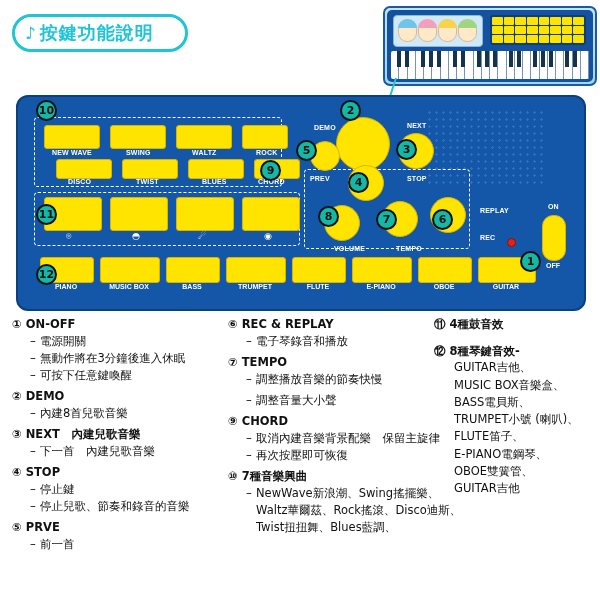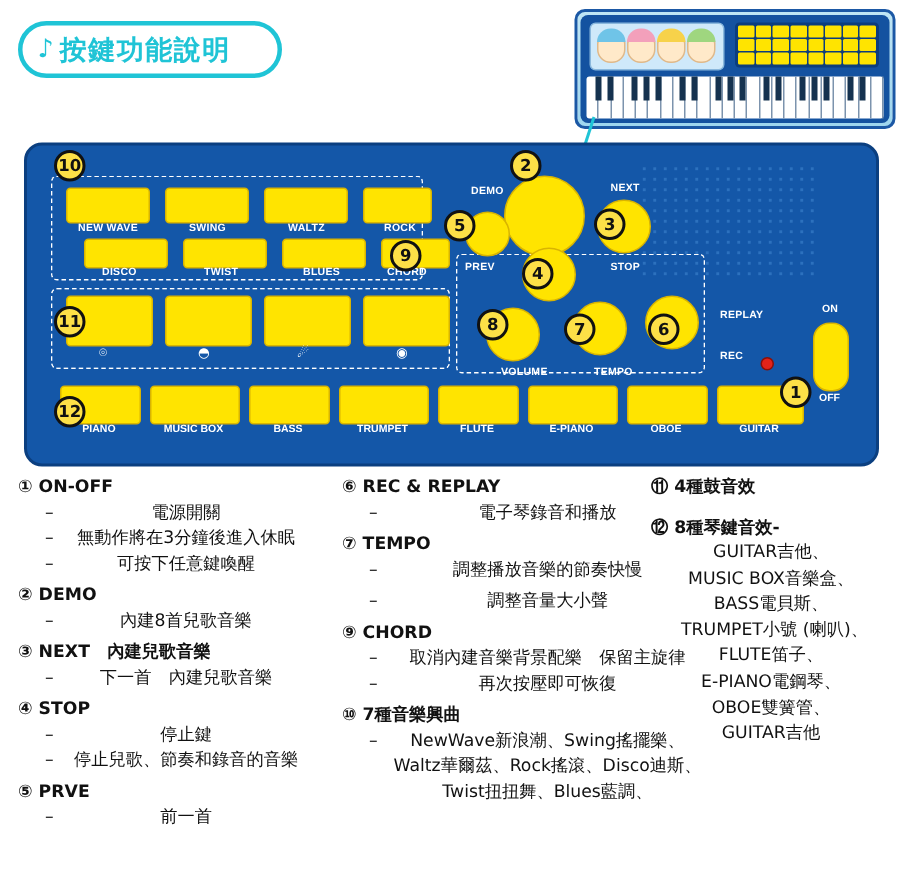--- a/index.html
+++ b/index.html
@@ -232,7 +232,7 @@
     position: absolute;
     width: 21px; height: 21px;
     border-radius: 50%;
-    background: #fde047;
+    background: #14b8a6;
     border: 2px solid #111111;
     color: #111111;
     font-size: 11px;

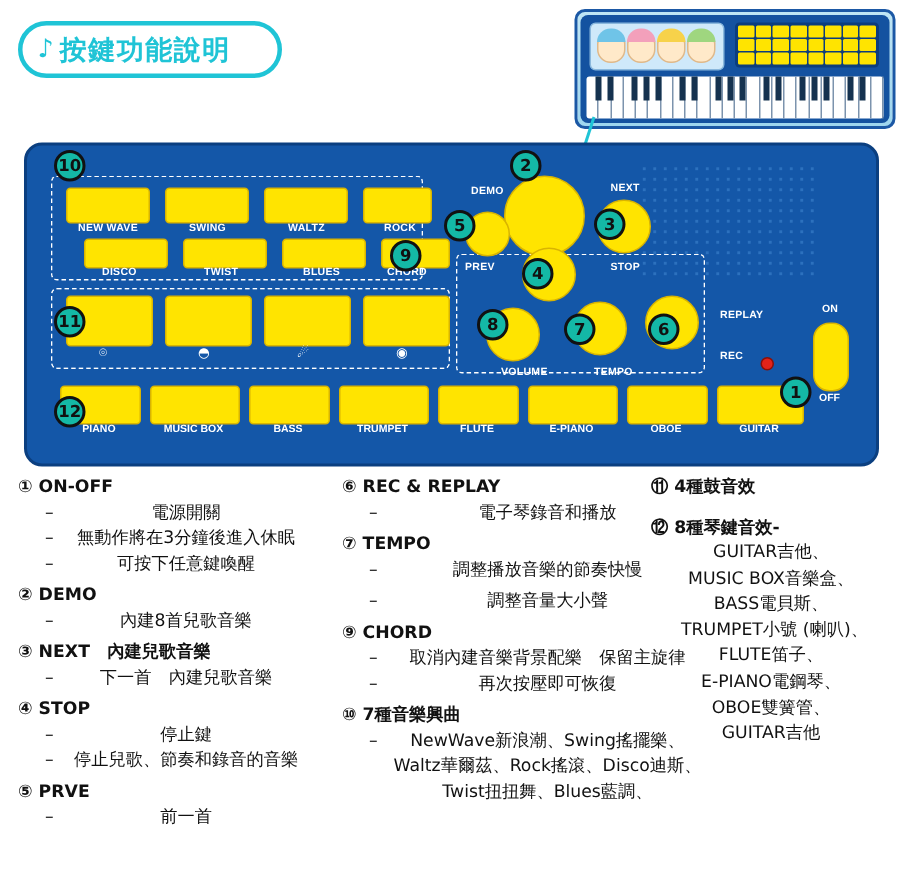--- a/index.html
+++ b/index.html
@@ -270,7 +270,6 @@
     margin: 0;
     padding: 0 0 0 18px;
     list-style: none;
-    text-align: center;
   }
   .entry li {
     font-size: 11.5px;

